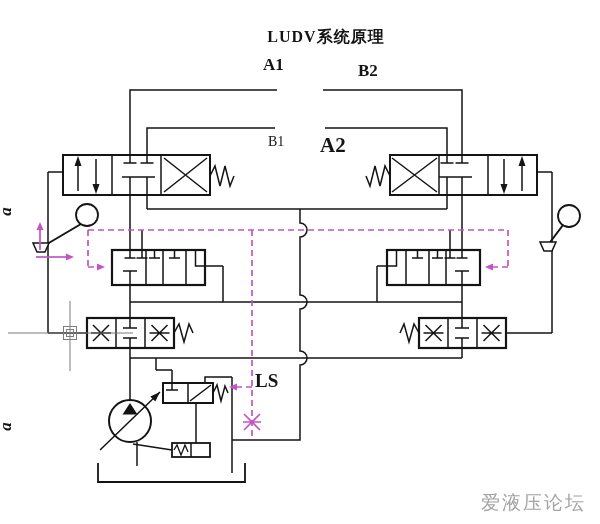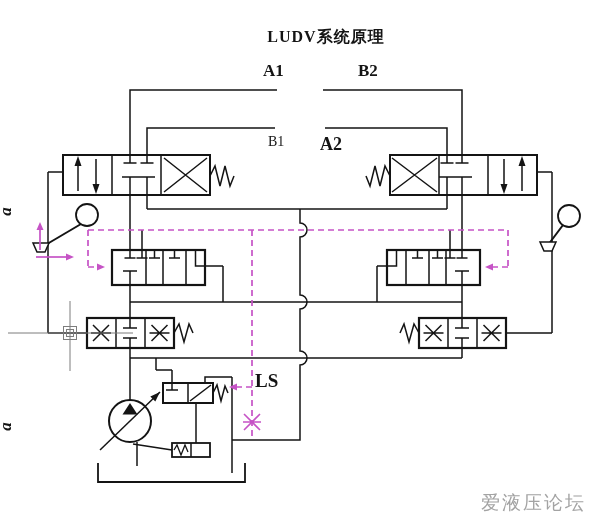--- a/index.html
+++ b/index.html
@@ -8,7 +8,7 @@
   #schematic{position:absolute;left:0;top:0;}
   .lbl{position:absolute;color:#141414;line-height:1;}
   #title{left:256px;top:29px;width:140px;text-align:center;font-size:16px;font-weight:bold;letter-spacing:1px;}
-  #lbl-a1{left:263px;top:62px;font-size:17px;font-weight:bold;}
+  #lbl-a1{left:263px;top:56px;font-size:17px;font-weight:bold;}
   #lbl-b2{left:322px;top:62px;font-size:17px;font-weight:bold;margin-left:36px;}
   #lbl-b1{left:268px;top:135px;font-size:14px;font-weight:normal;}
   #lbl-a2{left:320px;top:135px;font-size:18px;font-weight:bold;font-family:Liberation Serif, serif;}

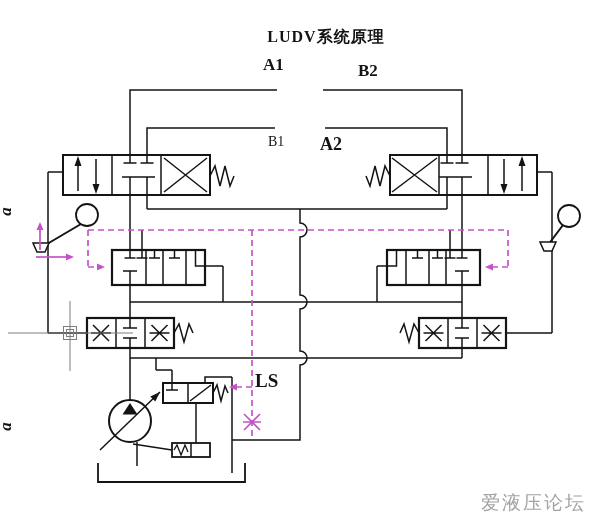--- a/index.html
+++ b/index.html
@@ -11,7 +11,7 @@
   #lbl-a1{left:263px;top:56px;font-size:17px;font-weight:bold;}
   #lbl-b2{left:322px;top:62px;font-size:17px;font-weight:bold;margin-left:36px;}
   #lbl-b1{left:268px;top:135px;font-size:14px;font-weight:normal;}
-  #lbl-a2{left:320px;top:135px;font-size:18px;font-weight:bold;font-family:Liberation Serif, serif;}
+  #lbl-a2{left:320px;top:135px;font-size:21px;font-weight:bold;font-family:Liberation Serif, serif;}
   #lbl-ls{left:255px;top:371px;font-size:19px;font-weight:bold;}
   .a-label{left:1px;font-size:17px;font-style:italic;font-weight:bold;transform:rotate(-90deg);transform-origin:center;}
   #lbl-a-top{top:203px;}

